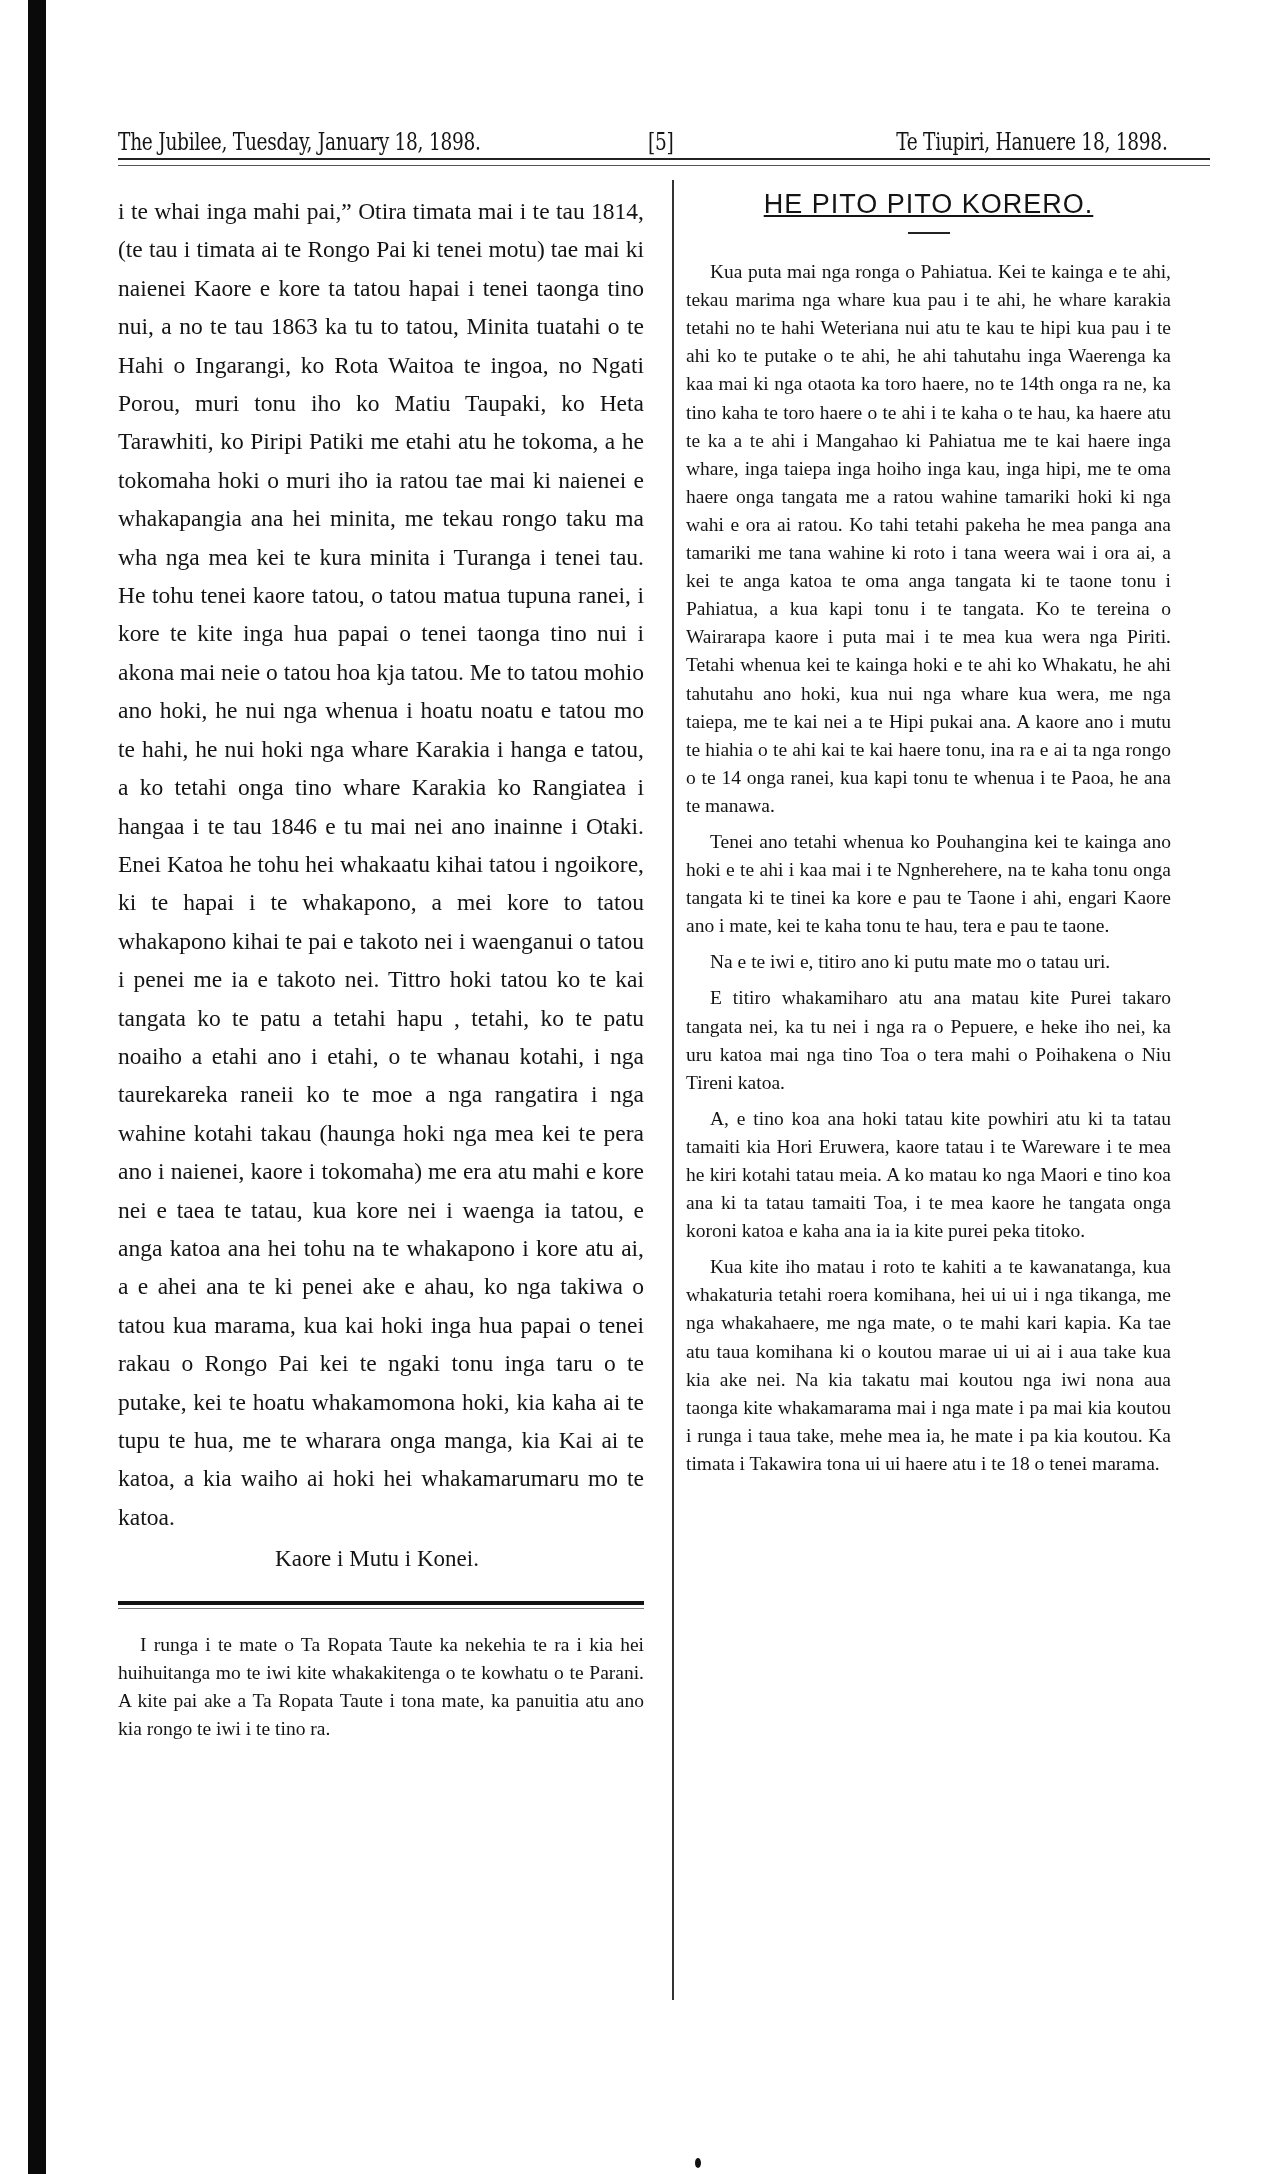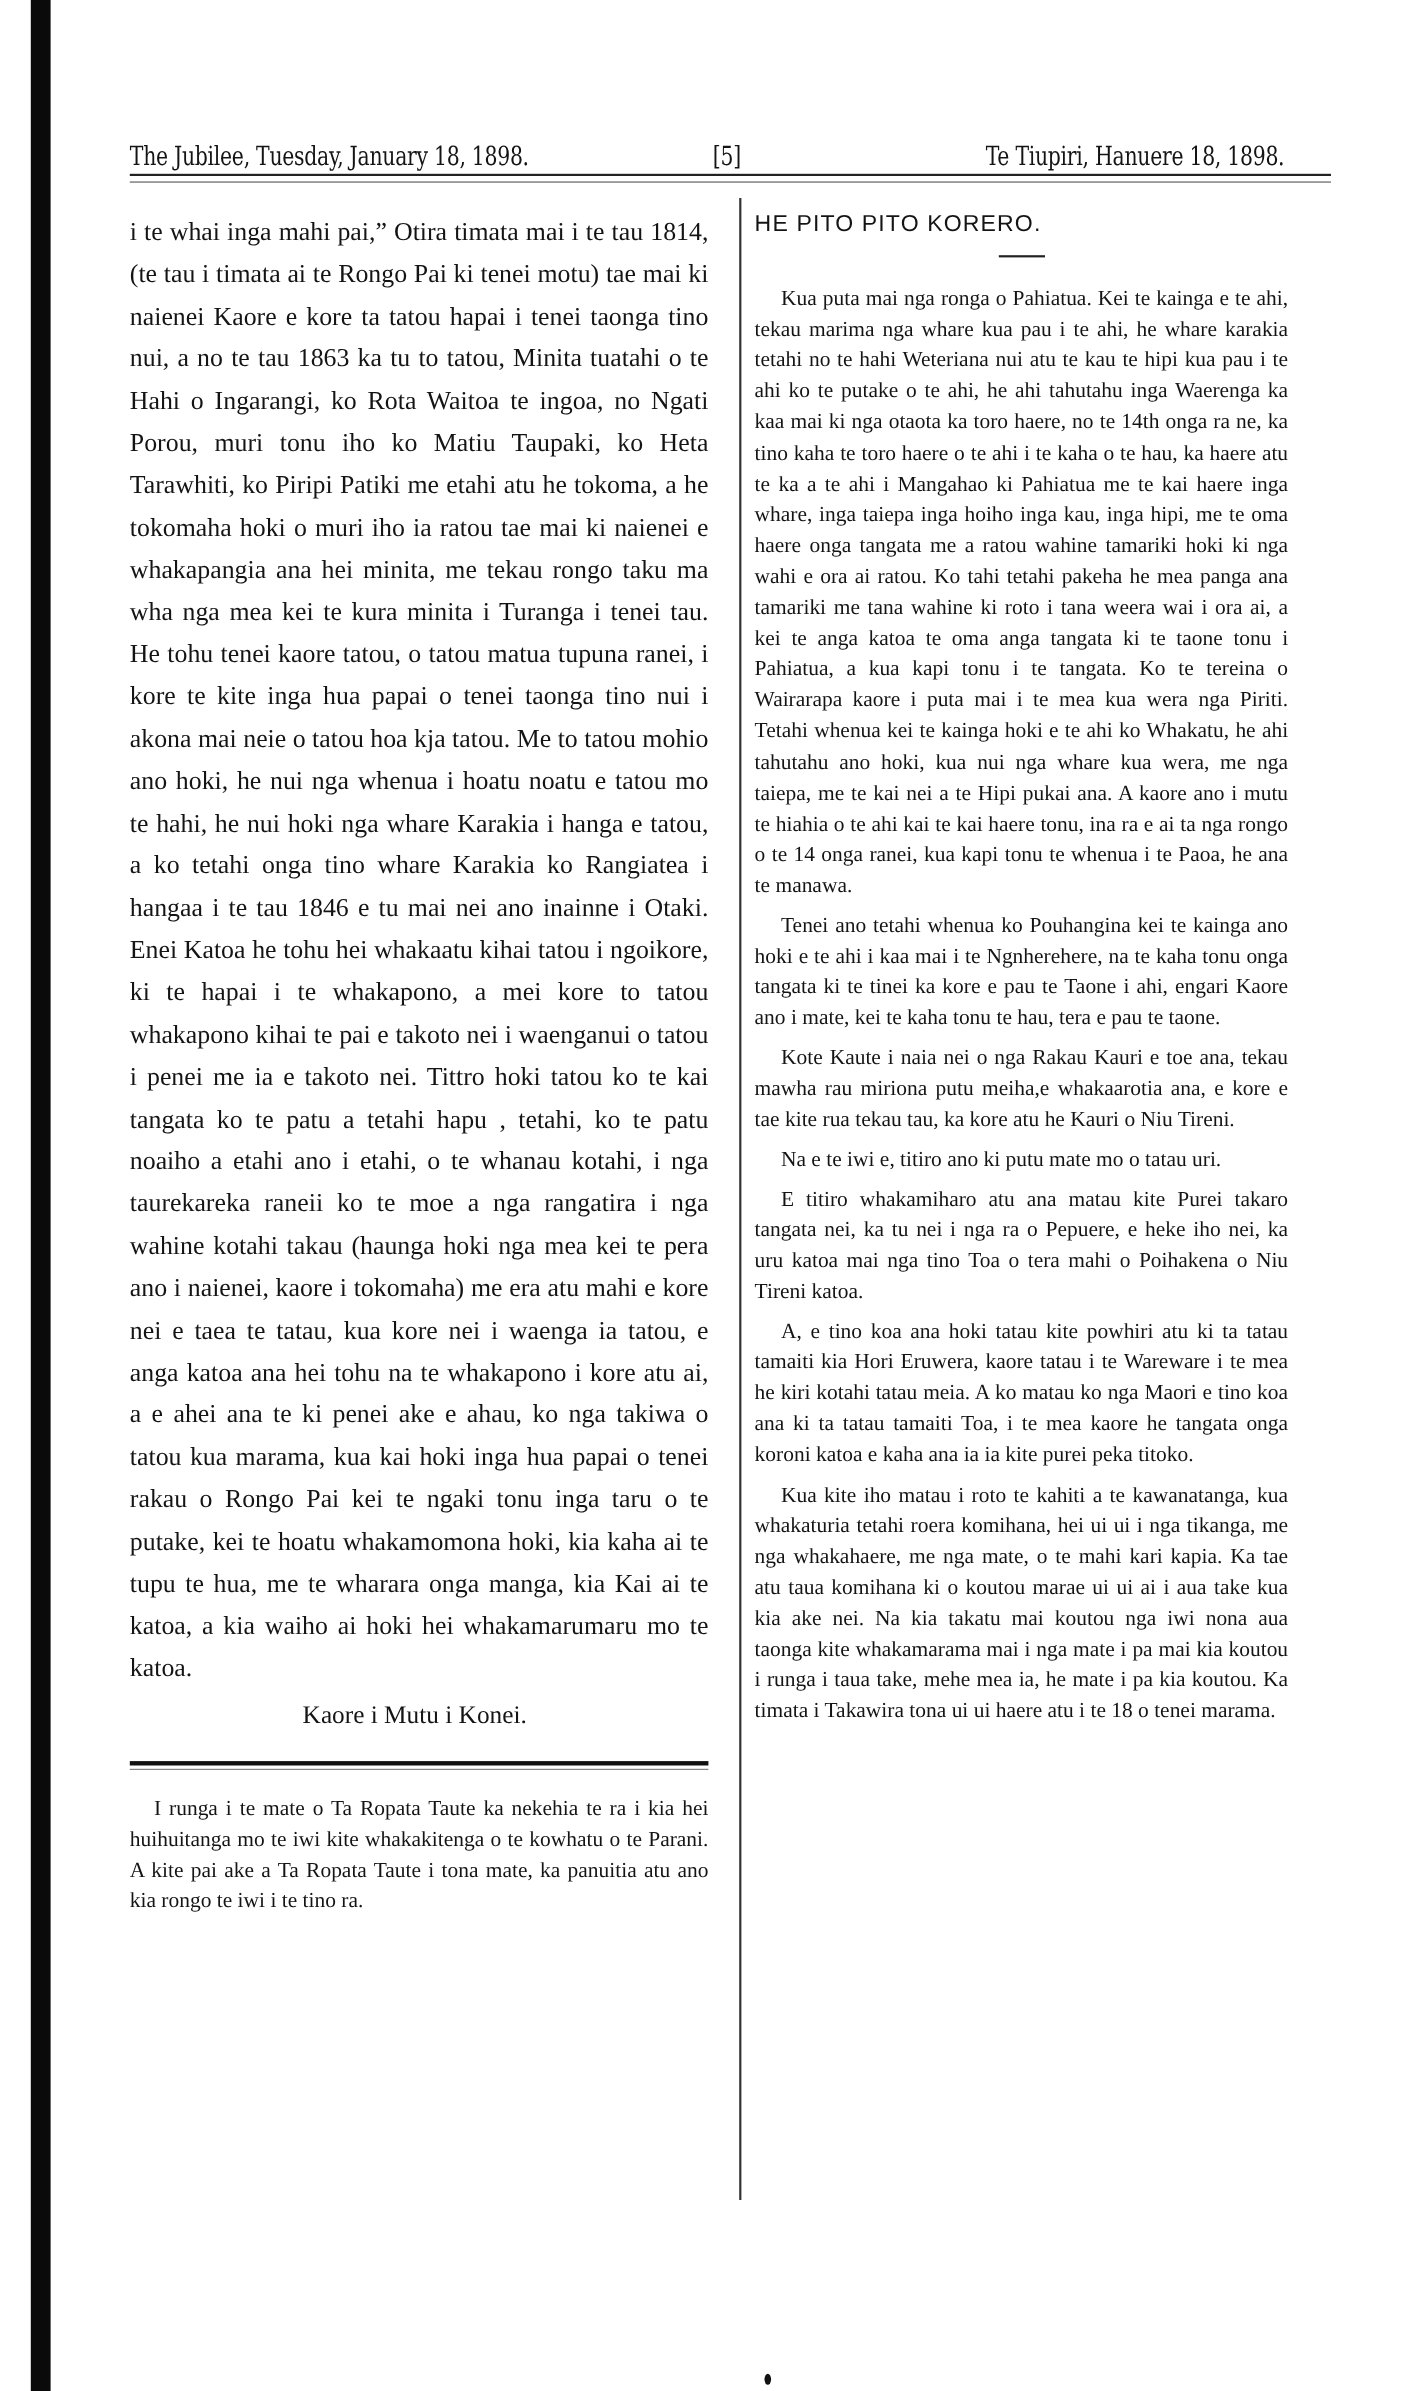--- a/index.html
+++ b/index.html
@@ -18,7 +18,7 @@
   .col-rule { position: absolute; left: 672px; top: 180px; width: 2px; height: 1820px; background: #333; }
   .col-right { left: 686px; top: 180px; width: 485px; font-size: 19.5px; line-height: 28.1px; }
   .col-right p { margin: 0 0 8px 0; text-indent: 24px; }
-  .section-title { text-align: left; font-family: "Liberation Sans", sans-serif; font-size: 21px; letter-spacing: 1px; margin: 10px 0 14px 0; }
+  .section-title { text-align: center; font-family: "Liberation Sans", sans-serif; font-size: 27px; letter-spacing: 1px; margin: 10px 0 14px 0; text-decoration: underline; }
   .title-dash { width: 42px; height: 2px; background: #222; margin: 0 auto 24px auto; }
   .sign-off { text-align: center; font-size: 23px; margin-top: 4px; padding-right: 8px; }
   .foot-rule-1 { width: 100%; height: 4px; background: #111; margin-top: 22px; }

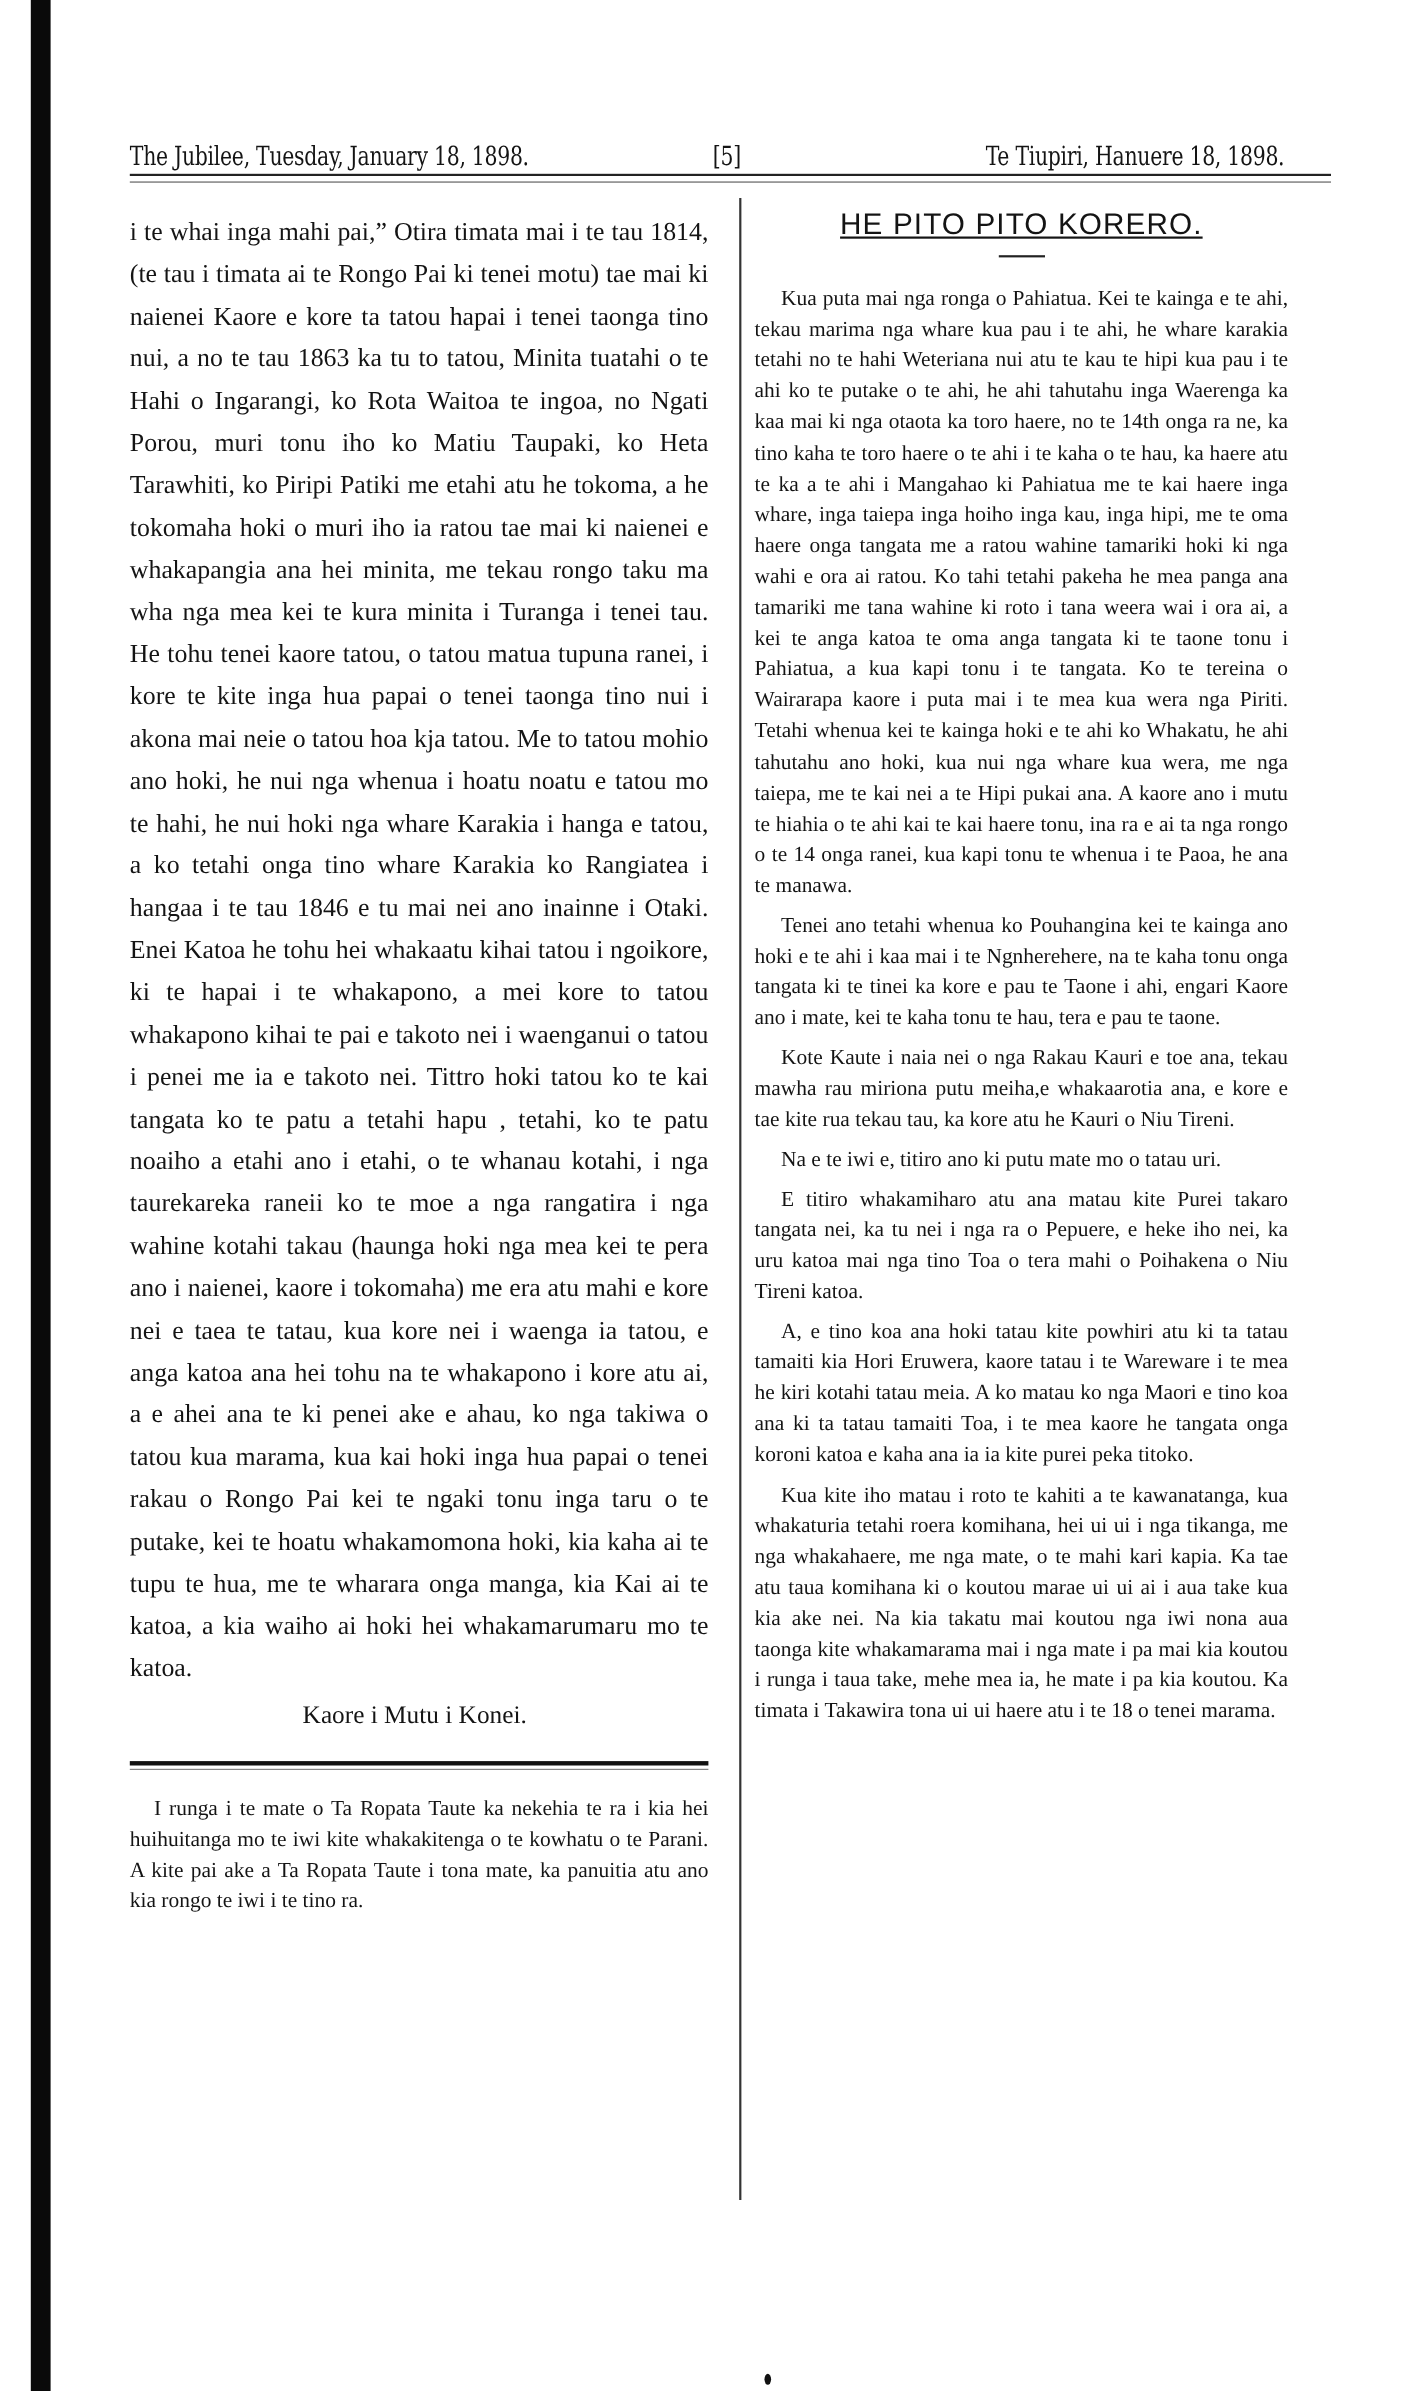--- a/index.html
+++ b/index.html
@@ -55,7 +55,6 @@
     <div class="title-dash"></div>
     <p>Kua puta mai nga ronga o Pahiatua. Kei te kainga e te ahi, tekau marima nga whare kua pau i te ahi, he whare karakia tetahi no te hahi Weteriana nui atu te kau te hipi kua pau i te ahi ko te putake o te ahi, he ahi tahutahu inga Waerenga ka kaa mai ki nga otaota ka toro haere, no te 14th onga ra ne, ka tino kaha te toro haere o te ahi i te kaha o te hau, ka haere atu te ka a te ahi i Mangahao ki Pahiatua me te kai haere inga whare, inga taiepa inga hoiho inga kau, inga hipi, me te oma haere onga tangata me a ratou wahine tamariki hoki ki nga wahi e ora ai ratou. Ko tahi tetahi pakeha he mea panga ana tamariki me tana wahine ki roto i tana weera wai i ora ai, a kei te anga katoa te oma anga tangata ki te taone tonu i Pahiatua, a kua kapi tonu i te tangata. Ko te tereina o Wairarapa kaore i puta mai i te mea kua wera nga Piriti. Tetahi whenua kei te kainga hoki e te ahi ko Whakatu, he ahi tahutahu ano hoki, kua nui nga whare kua wera, me nga taiepa, me te kai nei a te Hipi pukai ana. A kaore ano i mutu te hiahia o te ahi kai te kai haere tonu, ina ra e ai ta nga rongo o te 14 onga ranei, kua kapi tonu te whenua i te Paoa, he ana te manawa.</p>
     <p>Tenei ano tetahi whenua ko Pouhangina kei te kainga ano hoki e te ahi i kaa mai i te Ngnherehere, na te kaha tonu onga tangata ki te tinei ka kore e pau te Taone i ahi, engari Kaore ano i mate, kei te kaha tonu te hau, tera e pau te taone.</p>
-    <p>Kote Kaute i naia nei o nga Rakau Kauri e toe ana, tekau mawha rau miriona putu meiha,e whakaarotia ana, e kore e tae kite rua tekau tau, ka kore atu he Kauri o Niu Tireni.</p>
     <p>Na e te iwi e, titiro ano ki putu mate mo o tatau uri.</p>
     <p>E titiro whakamiharo atu ana matau kite Purei takaro tangata nei, ka tu nei i nga ra o Pepuere, e heke iho nei, ka uru katoa mai nga tino Toa o tera mahi o Poihakena o Niu Tireni katoa.</p>
     <p>A, e tino koa ana hoki tatau kite powhiri atu ki ta tatau tamaiti kia Hori Eruwera, kaore tatau i te Wareware i te mea he kiri kotahi tatau meia. A ko matau ko nga Maori e tino koa ana ki ta tatau tamaiti Toa, i te mea kaore he tangata onga koroni katoa e kaha ana ia ia kite purei peka titoko.</p>

